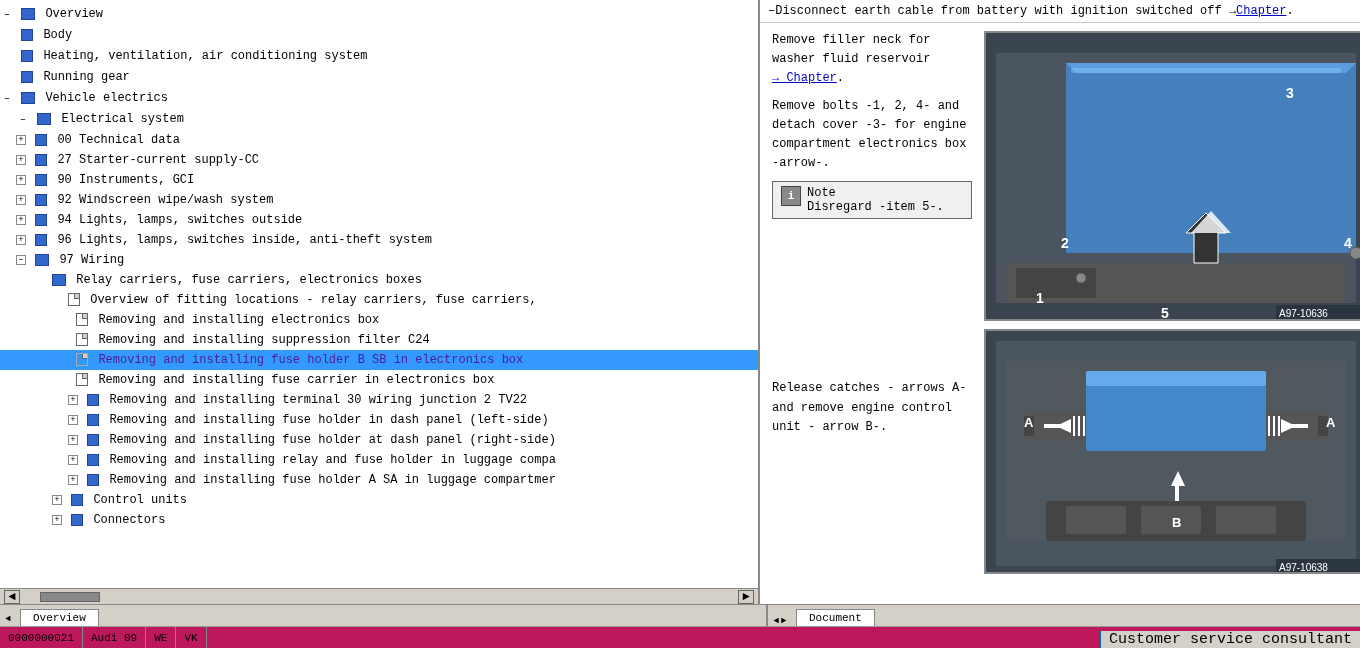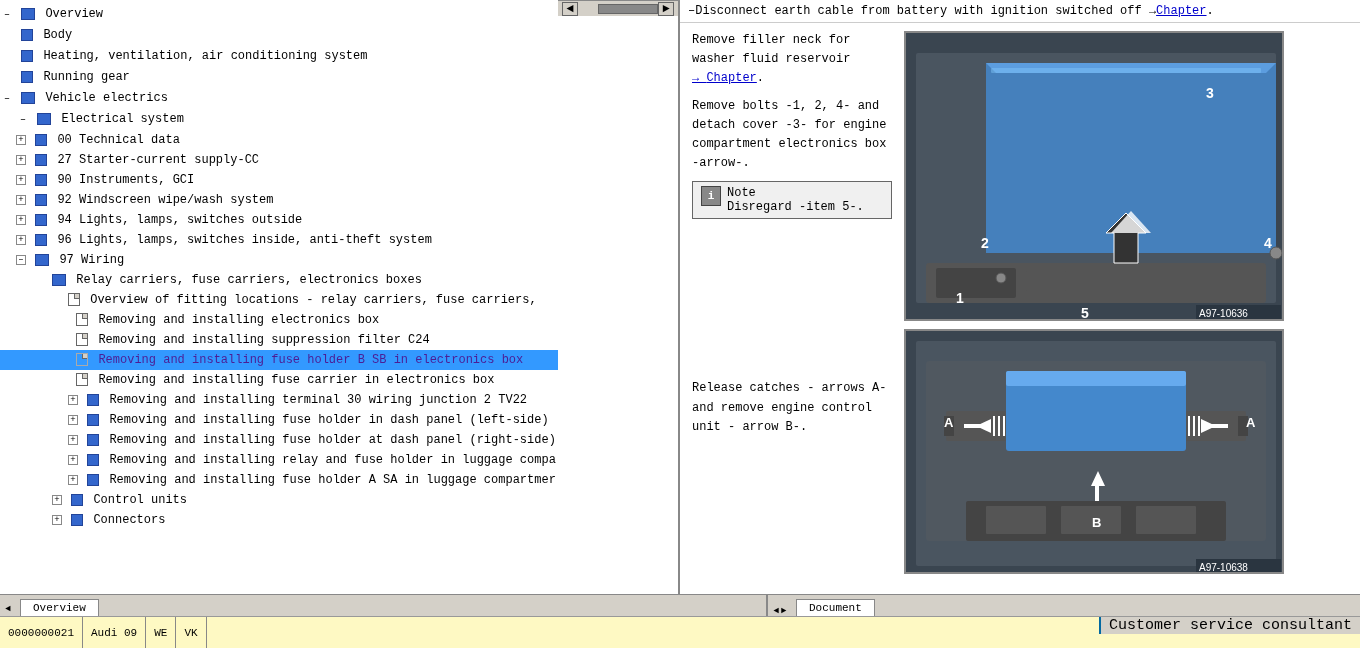--- a/index.html
+++ b/index.html
@@ -8,7 +8,7 @@
     .main-container { display: flex; flex: 1; overflow: hidden; }
 
     
-    .left-panel { width: 680px; background: #ffffff; border-right: 2px solid #888; display: flex; flex-direction: row; overflow: hidden; }
+    .left-panel { width: 760px; background: #ffffff; border-right: 2px solid #888; display: flex; flex-direction: column; overflow: hidden; }
     .tree-container { flex: 1; overflow-y: auto; overflow-x: auto; padding: 4px 0; }
     .tree-item { white-space: nowrap; line-height: 18px; padding: 1px 0; cursor: pointer; }
     .tree-item.selected { background: #3399ff; color: #4c1d95; }

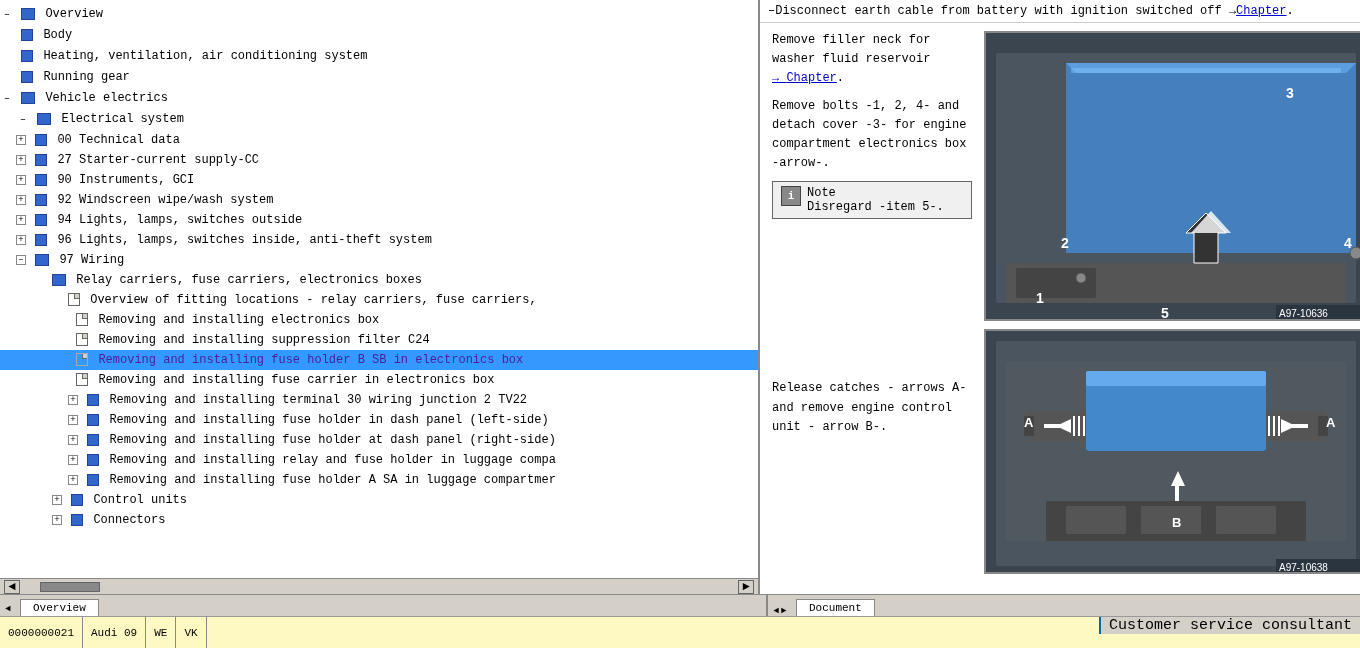--- a/index.html
+++ b/index.html
@@ -48,7 +48,7 @@
     .scrollbar-h { height: 16px; background: #d4d0c8; border-top: 1px solid #888; display: flex; align-items: center; padding: 0 4px; }
     .scroll-thumb { width: 60px; height: 10px; background: #888; border: 1px solid #666; margin-left: 20px; }
 
-    .status-bottom { height: 32px; background: #fef9c3; border-top: 1px solid #999; display: flex; align-items: flex-start; justify-content: space-between; font-size: 11px; }
+    .status-bottom { height: 22px; background: #be185d; border-top: 1px solid #999; display: flex; align-items: flex-end; justify-content: space-between; font-size: 11px; }
     .status-segments { display: flex; height: 100%; }
     .status-seg { padding: 0 8px; border-right: 1px solid #888; display: flex; align-items: center; font-size: 11px; }
     .status-seg-right { padding: 0 8px; border-left: 2px solid #0369a1; display: flex; align-items: center; font-size: 15px; margin-left: auto; background: #d4d0c8; }

